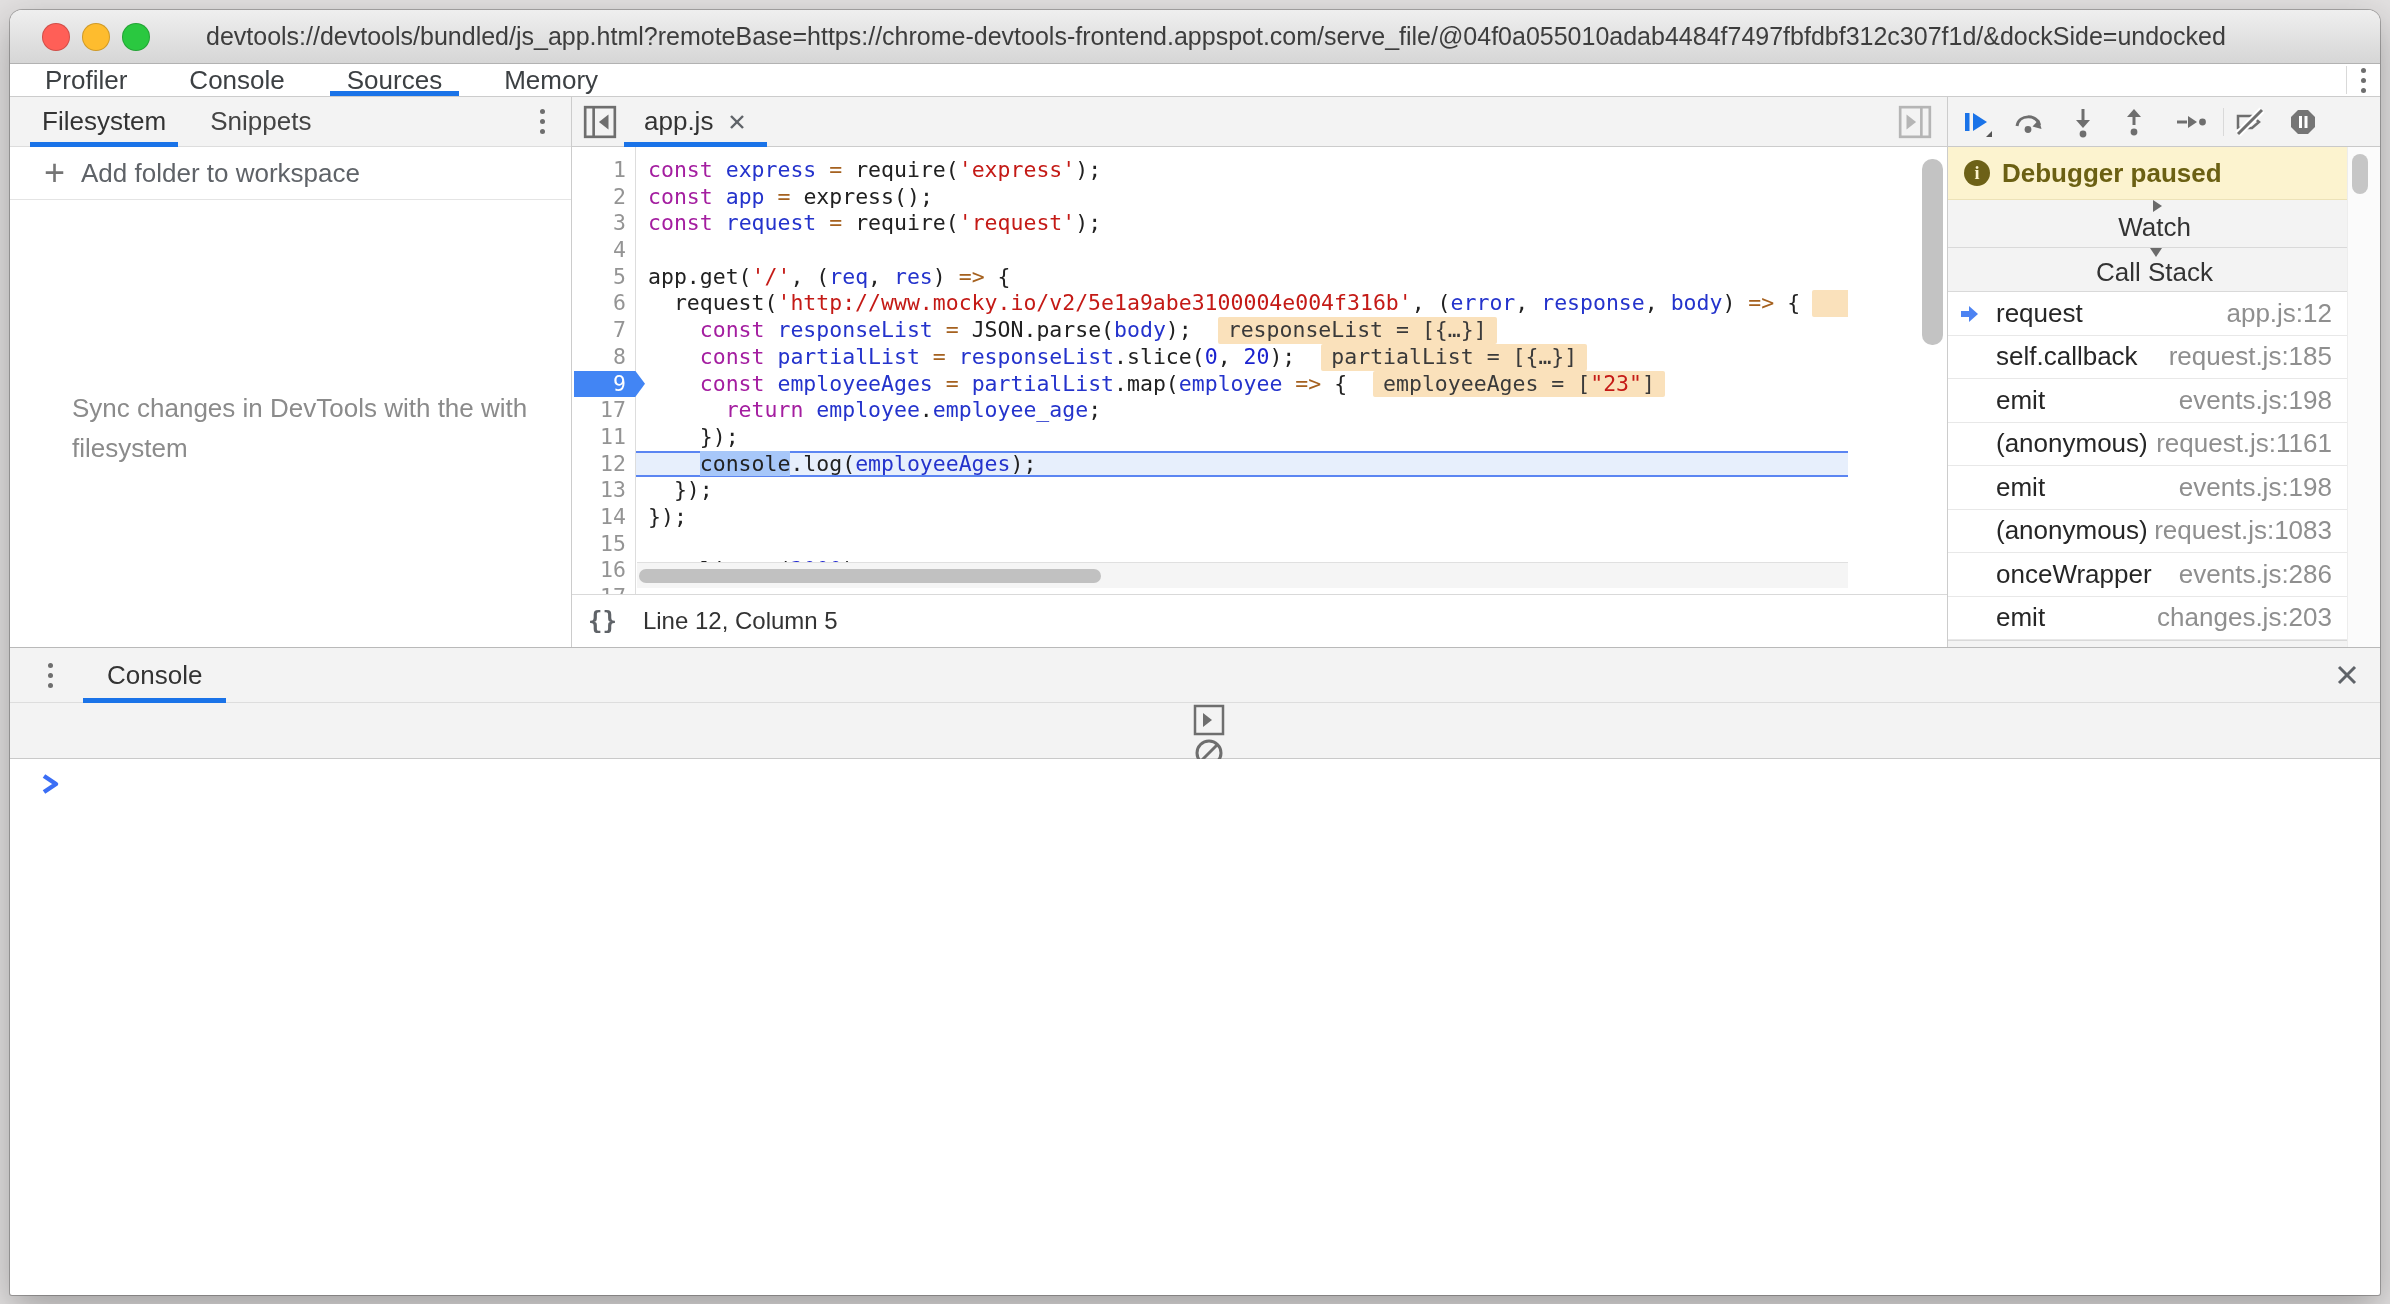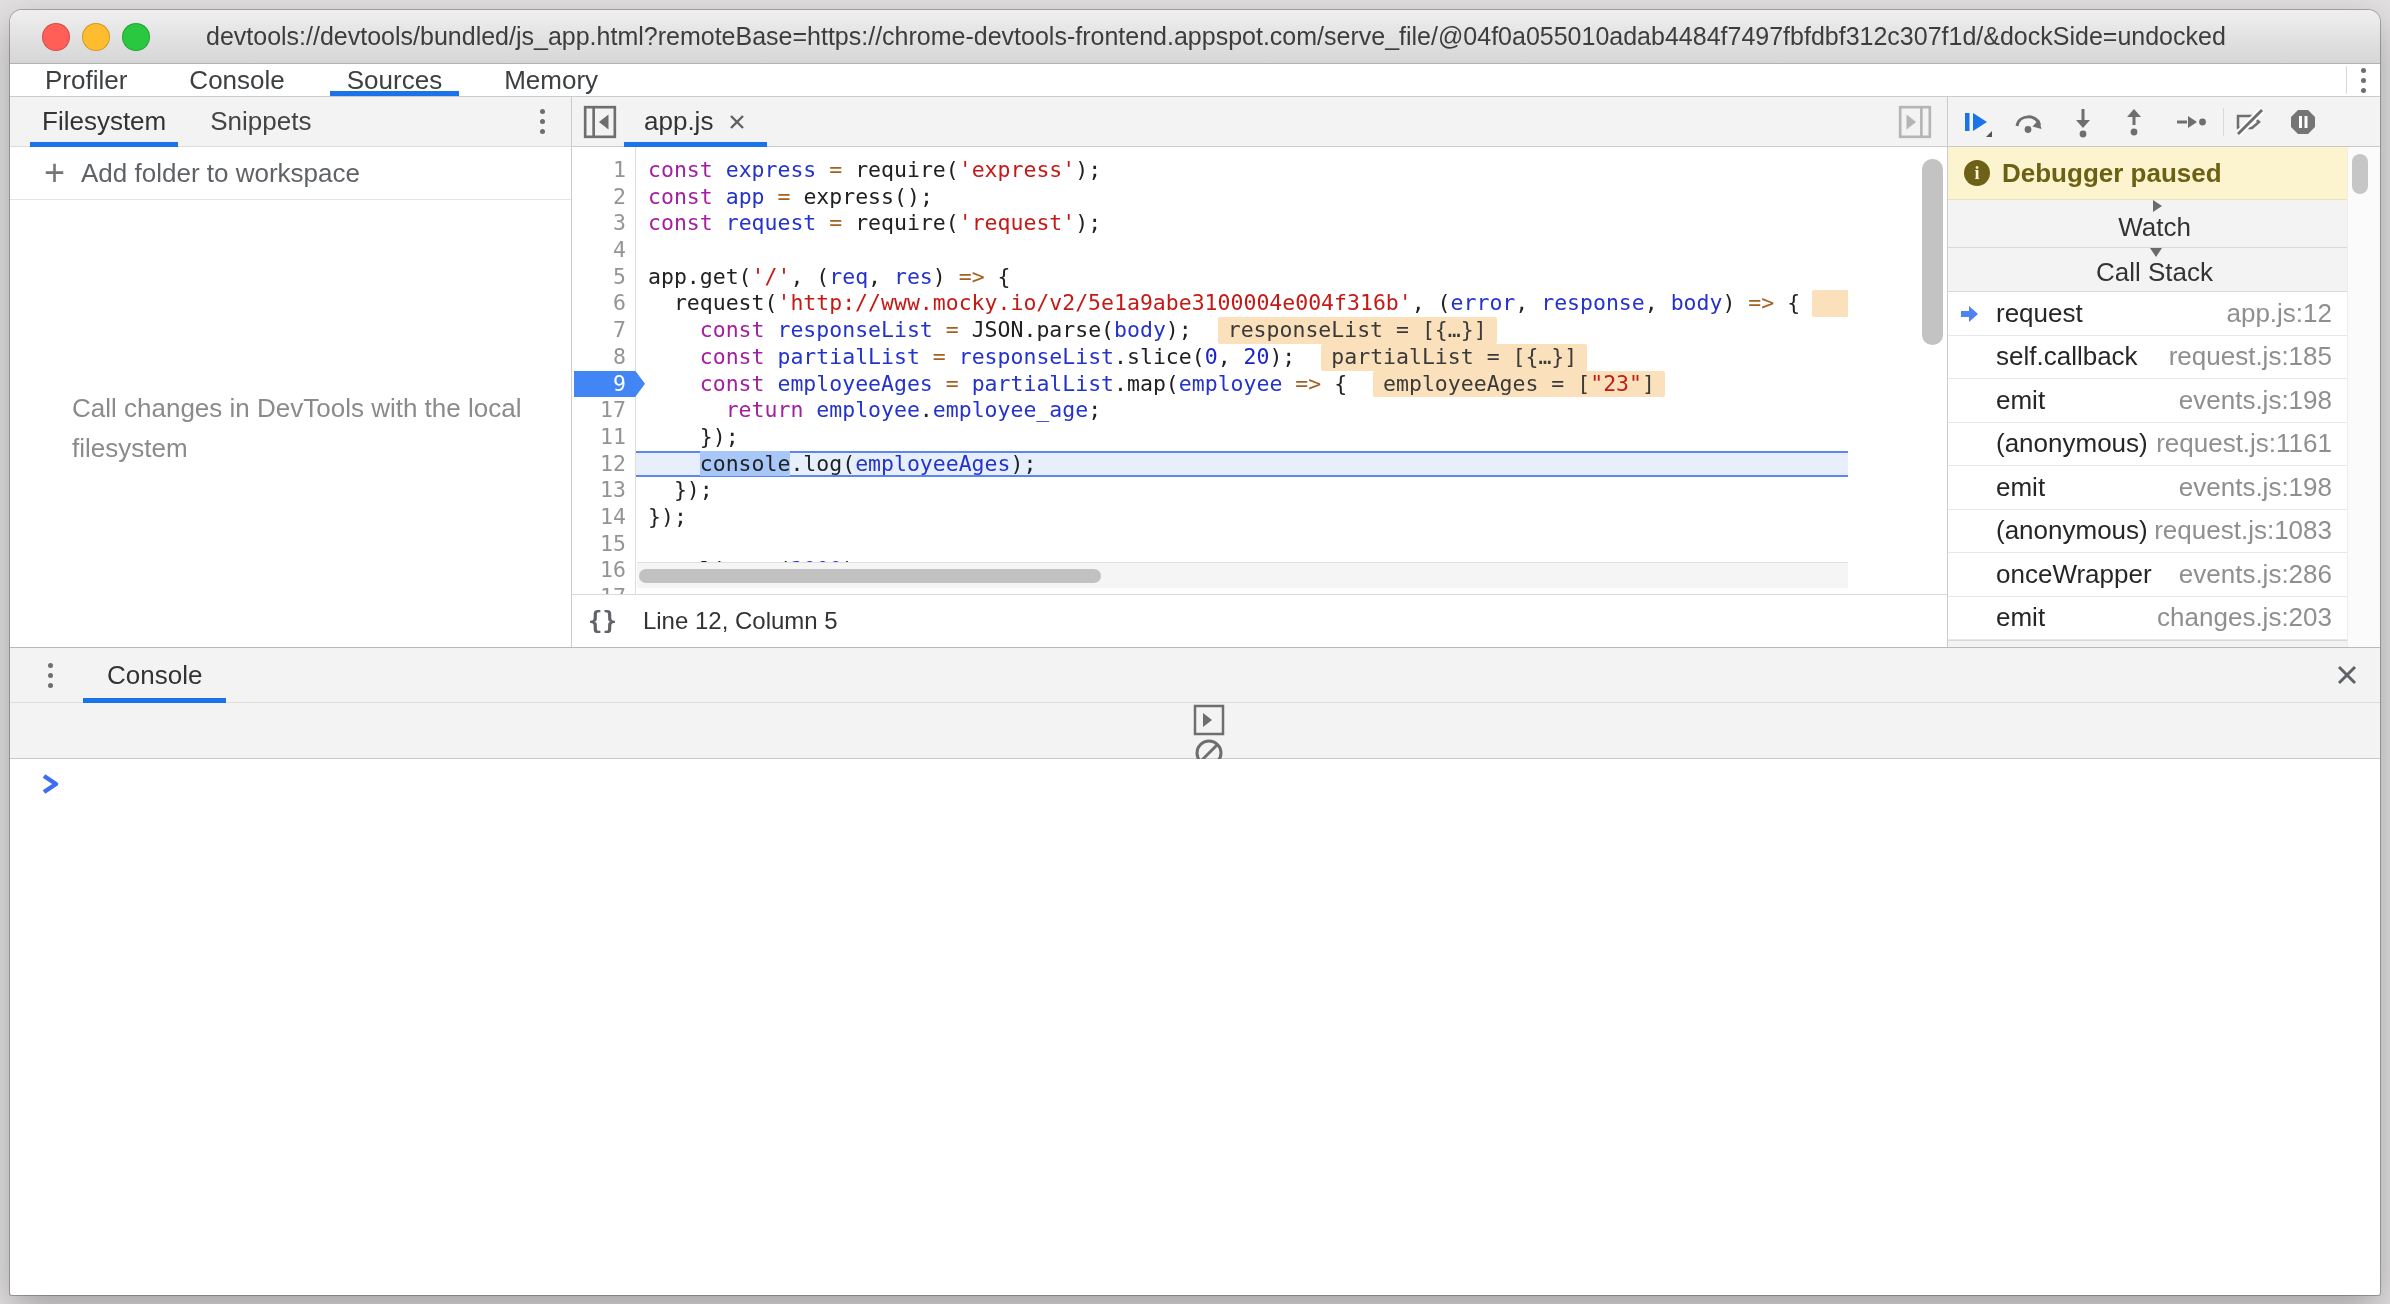--- a/index.html
+++ b/index.html
@@ -174,7 +174,7 @@
           <span>Add folder to workspace</span>
         </div>
         <div class="sync-note">
-          <div>Call changes in DevTools with the local</div>
+          <div>Sync changes in DevTools with the with</div>
           <div>filesystem</div>
         </div>
       </div>

